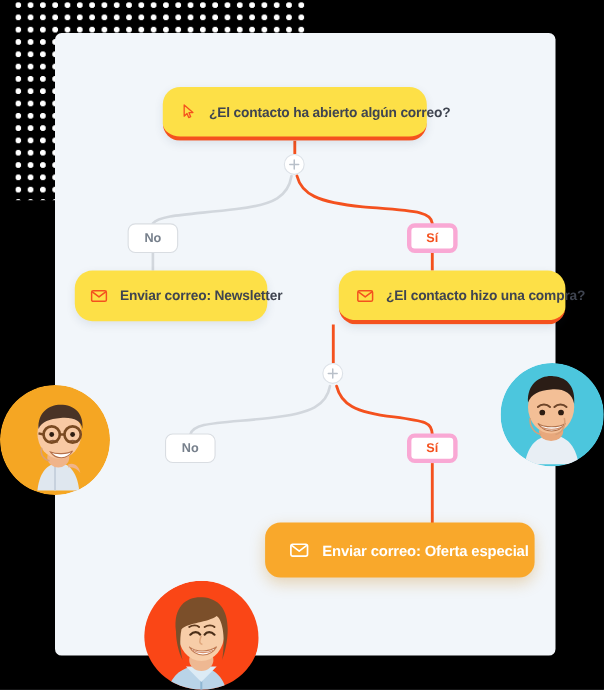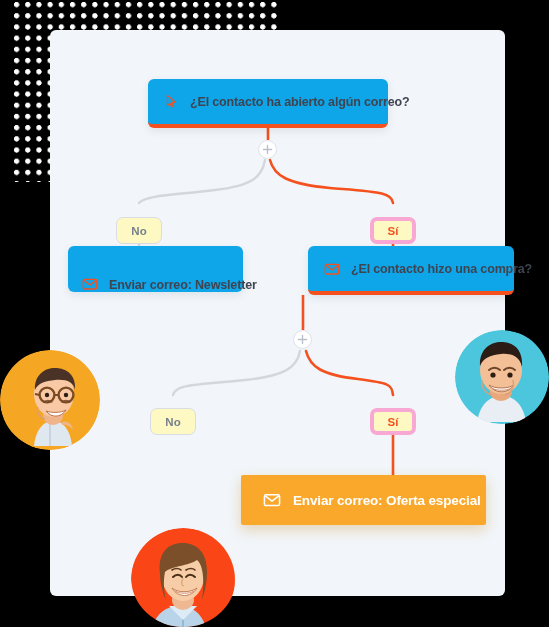--- a/index.html
+++ b/index.html
@@ -57,8 +57,8 @@
     box-sizing: border-box;
     display: flex;
     align-items: center;
-    border-radius: 6px;
-    background: #0ea5e9;
+    border-radius: 16px;
+    background: #fde047;
     box-shadow: 0 3px 9px rgba(40, 60, 90, 0.10);
   }
   .node-icon {

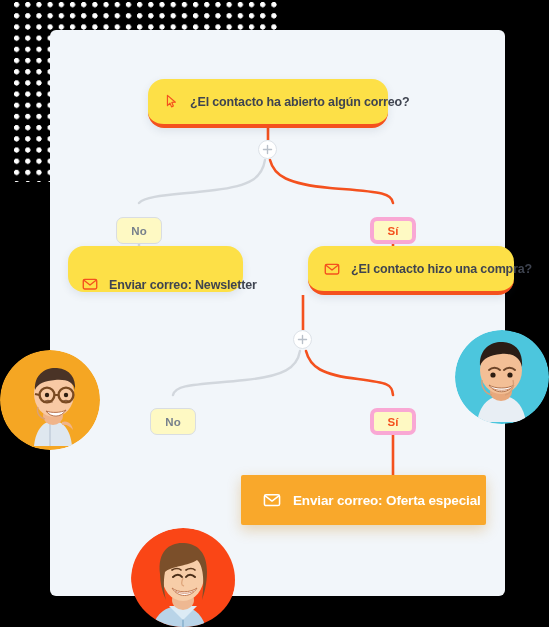--- a/index.html
+++ b/index.html
@@ -107,10 +107,9 @@
     width: 46px;
     height: 27px;
     border-radius: 7px;
-    background: #fef9c3;
+    background: #ffffff;
     font-size: 11.5px;
     font-weight: bold;
-    margin-top: 14px;
   }
   .badge-no {
     border: 1.6px solid #d9dde2;

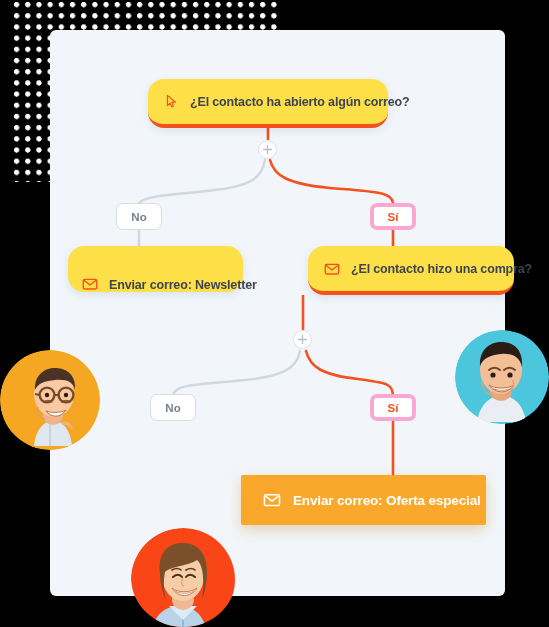--- a/index.html
+++ b/index.html
@@ -203,7 +203,7 @@
   <span>Sí</span>
 </div>
 
-<div class="node node-action" style="left:68px; top:246px; width:175px; height:46px;align-items:flex-end;">
+<div class="node node-action" style="left:68px; top:246px; width:175px; height:46px;">
   <span class="node-icon">
     <svg width="16" height="16" viewBox="0 0 20 20">
       <rect x="1.6" y="4.2" width="16.8" height="12.0" rx="1.8" fill="none" stroke="#f4511e" stroke-width="1.7"></rect>

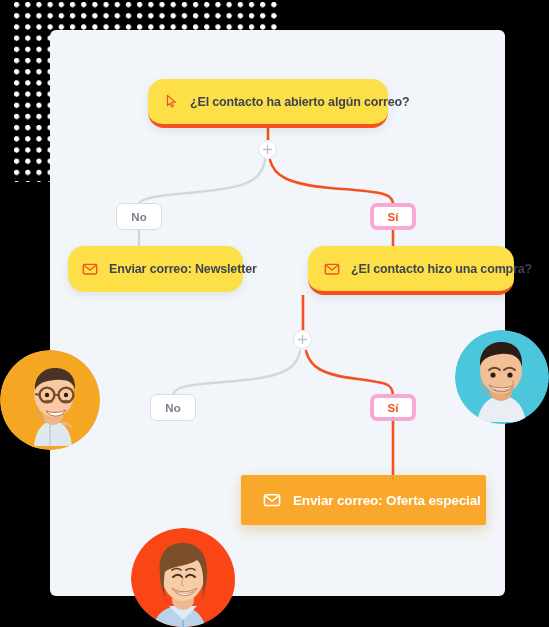--- a/index.html
+++ b/index.html
@@ -91,7 +91,7 @@
     background: #f9a82b;
     box-shadow: 0 5px 14px rgba(200, 130, 20, 0.30);
     padding: 0 22px;
-    border-radius: 2px;
+    border-radius: 14px;
   }
   .node-filled .node-label { color: #ffffff; font-size: 13.5px; }
   .node-filled .node-icon { margin-right: 12px; }

